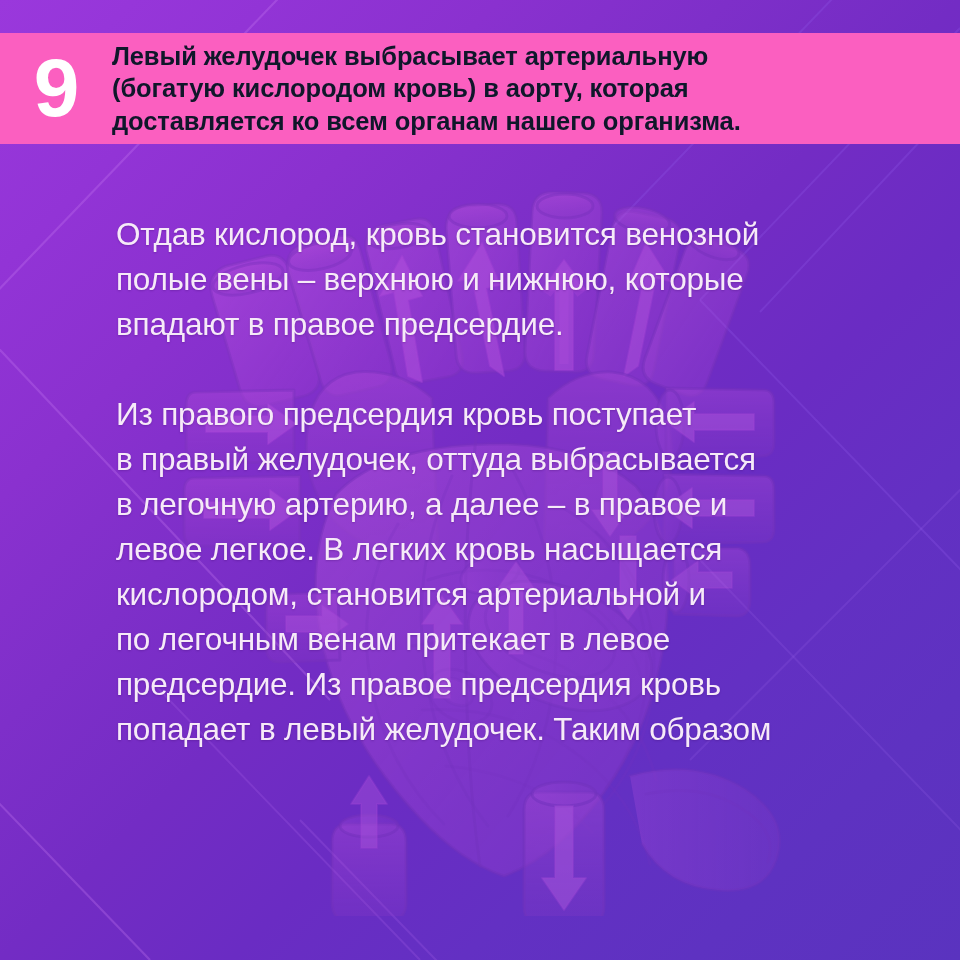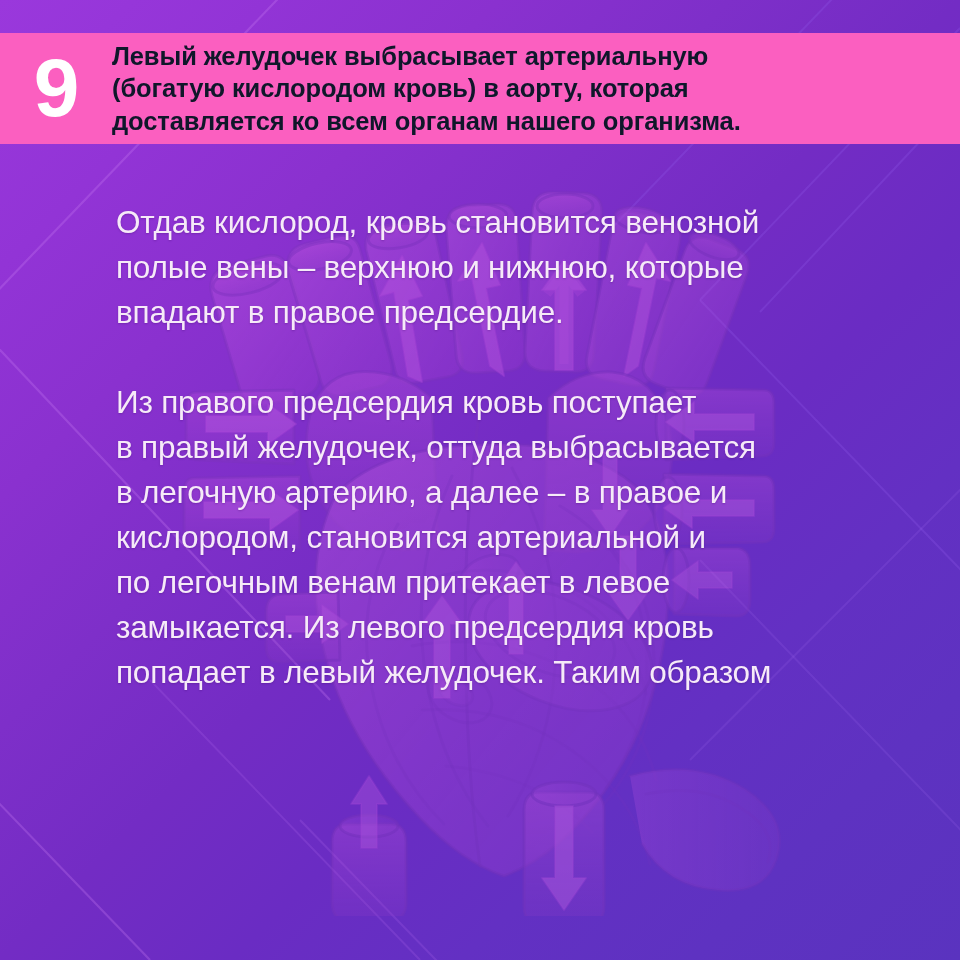--- a/index.html
+++ b/index.html
@@ -88,7 +88,7 @@
   .body-copy {
     position: absolute;
     left: 116px;
-    top: 200px;
+    top: 212px;
     width: 814px;
     z-index: 6;
     color: #f6eaf8;

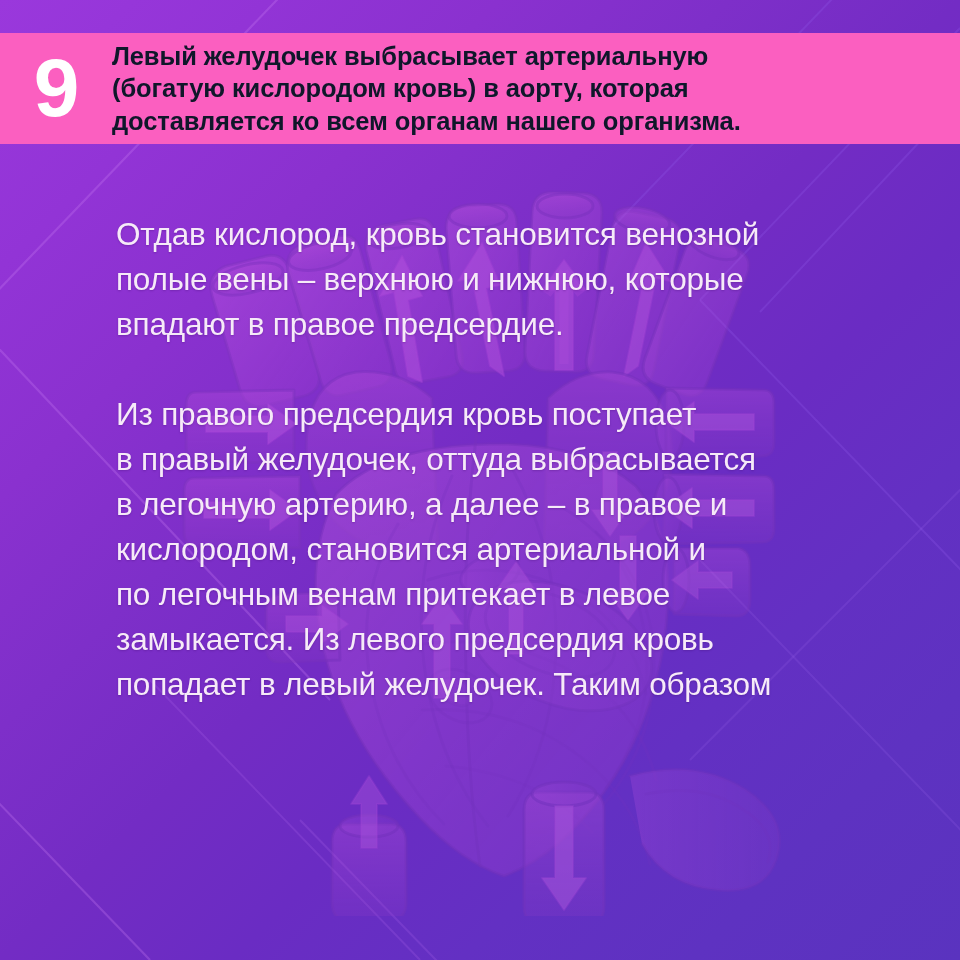--- a/index.html
+++ b/index.html
@@ -283,6 +283,7 @@
       <span class="ln">Из правого предсердия кровь поступает</span>
       <span class="ln">в правый желудочек, оттуда выбрасывается</span>
       <span class="ln">в легочную артерию, а далее – в правое и</span>
+      <span class="ln">левое легкое. В легких кровь насыщается</span>
       <span class="ln">кислородом, становится артериальной и</span>
       <span class="ln">по легочным венам притекает в левое</span>
       <span class="ln">замыкается. Из левого предсердия кровь</span>

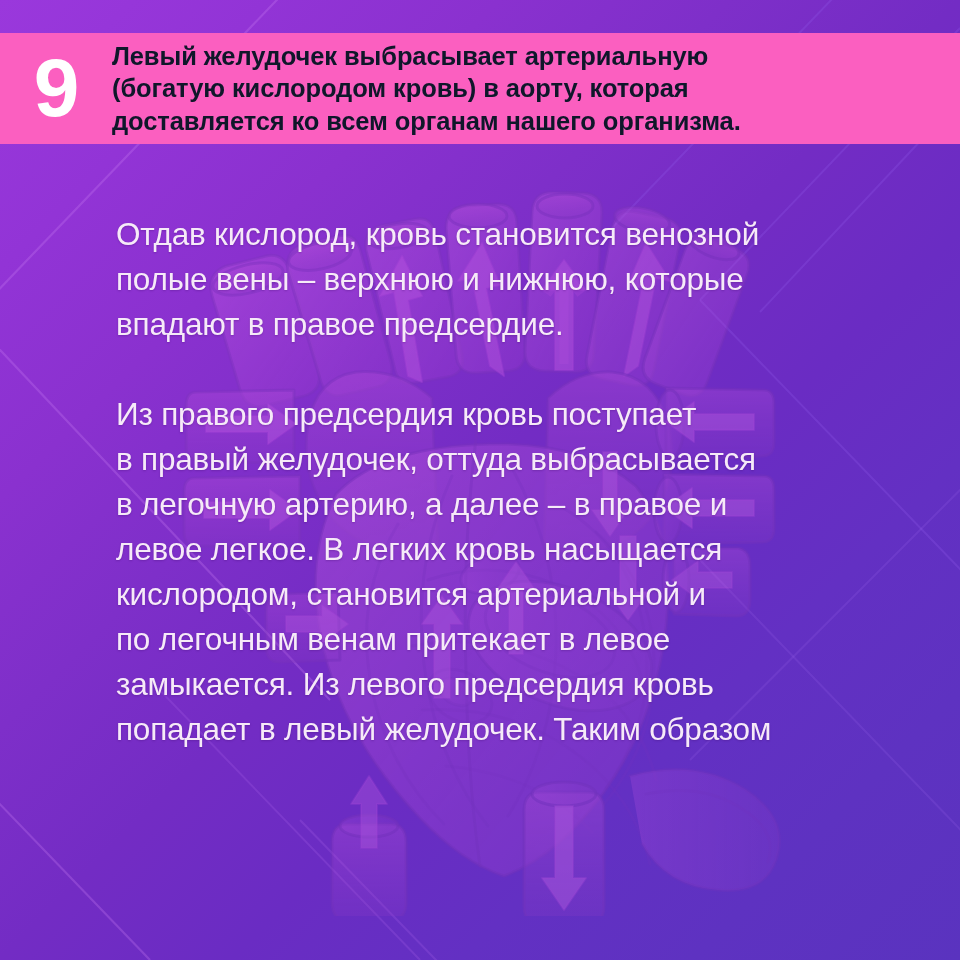--- a/index.html
+++ b/index.html
@@ -286,7 +286,7 @@
       <span class="ln">левое легкое. В легких кровь насыщается</span>
       <span class="ln">кислородом, становится артериальной и</span>
       <span class="ln">по легочным венам притекает в левое</span>
-      <span class="ln">замыкается. Из левого предсердия кровь</span>
+      <span class="ln">предсердие. Из правое предсердия кровь</span>
       <span class="ln">попадает в левый желудочек. Таким образом</span>
     </p>
   </div>

